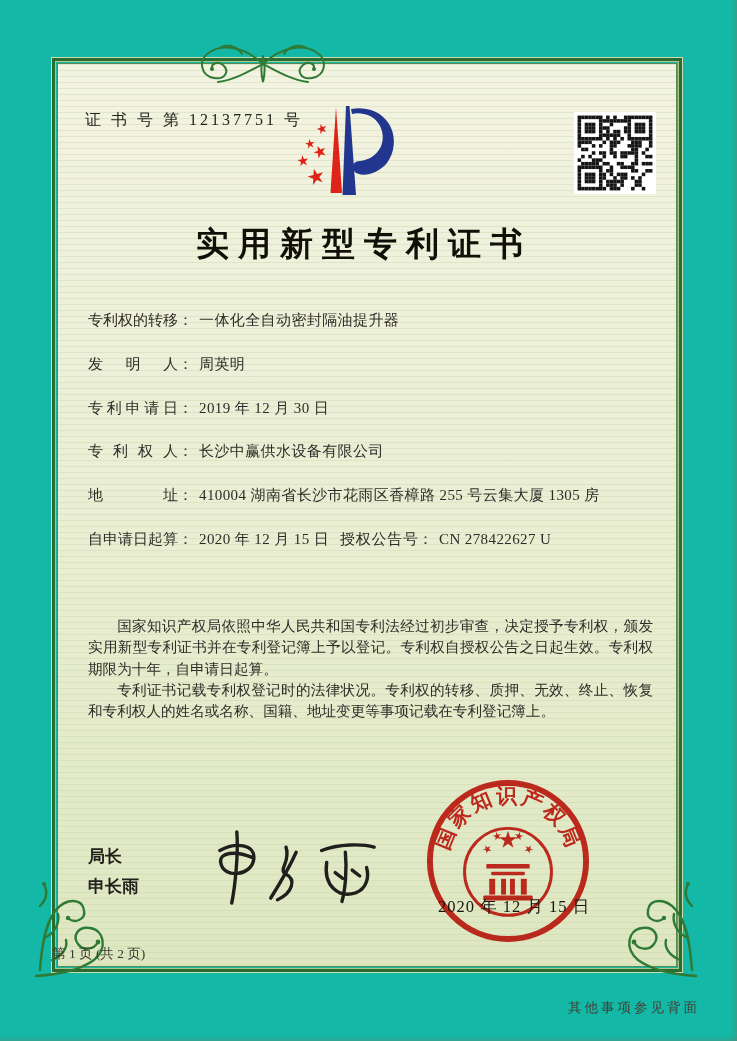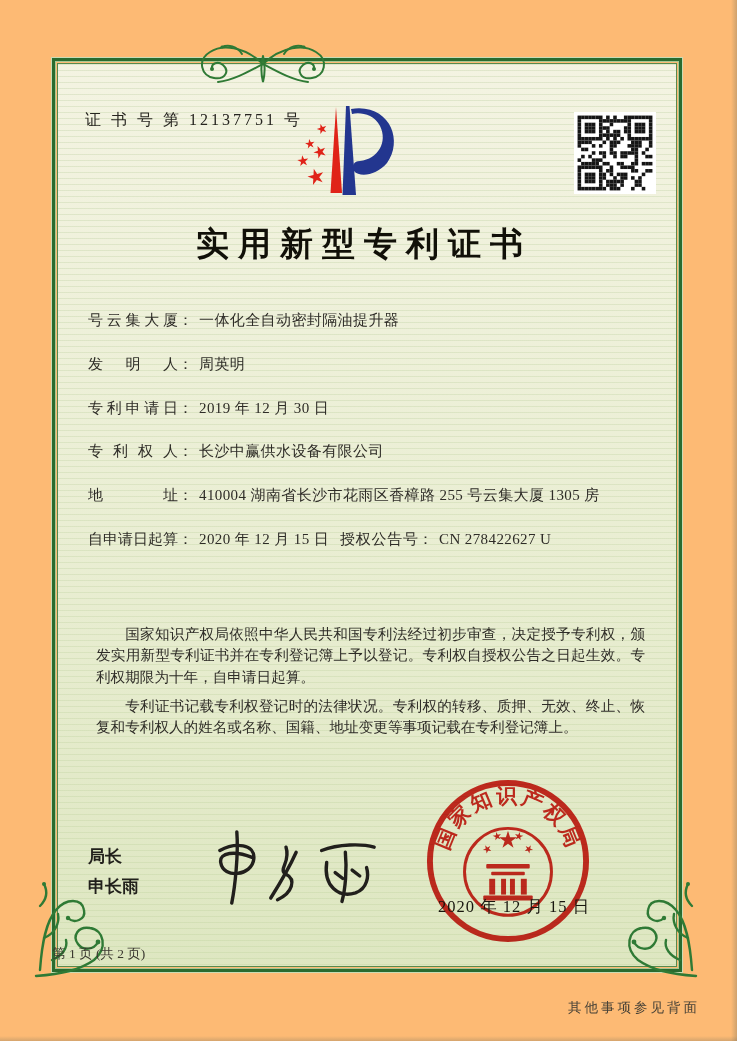--- a/index.html
+++ b/index.html
@@ -5,7 +5,7 @@
   html,body{margin:0;padding:0;background:#ffffff;}
   #paper{
     position:relative;width:737px;height:1041px;overflow:hidden;
-    background:#fdba74;
+    background:#14b8a6;
     font-family:"Liberation Serif","DejaVu Serif",serif;
     color:#2e2c27;
   }

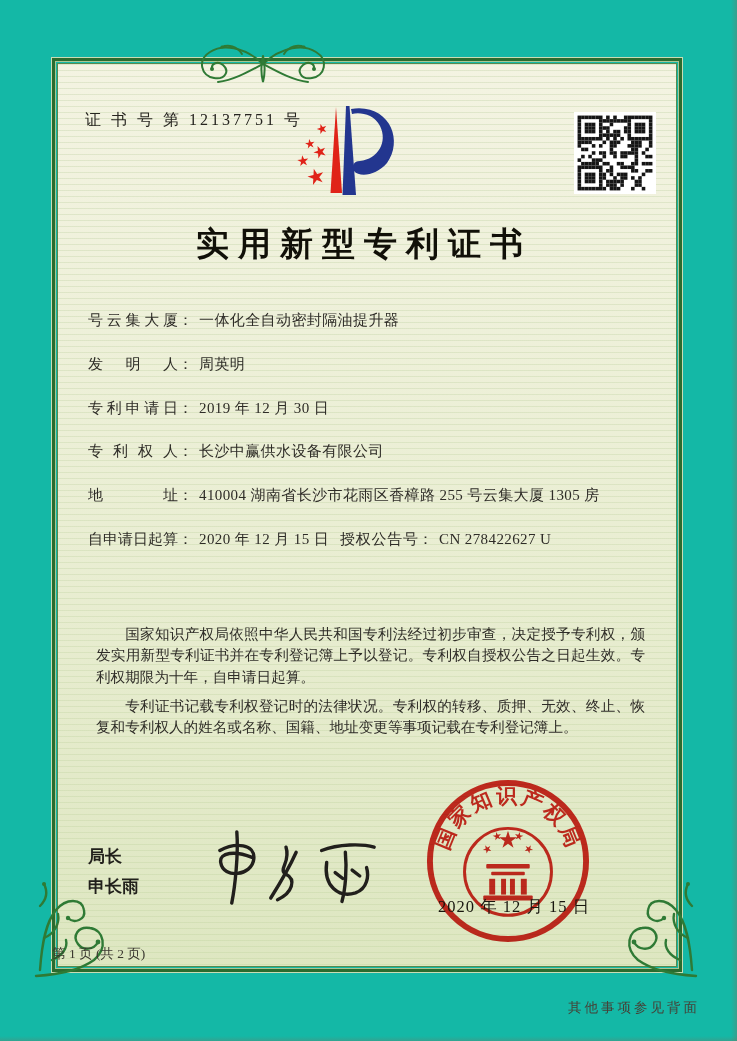--- a/index.html
+++ b/index.html
@@ -370,7 +370,7 @@
 
   <div class="fields">
     <div class="frow">
-      <span class="flabel">号云集大厦</span><span class="fcolon">：</span><span class="fvalue">一体化全自动密封隔油提升器</span>
+      <span class="flabel">专利权的转移</span><span class="fcolon">：</span><span class="fvalue">一体化全自动密封隔油提升器</span>
     </div>
     <div class="frow">
       <span class="flabel">发明人</span><span class="fcolon">：</span><span class="fvalue">周英明</span>

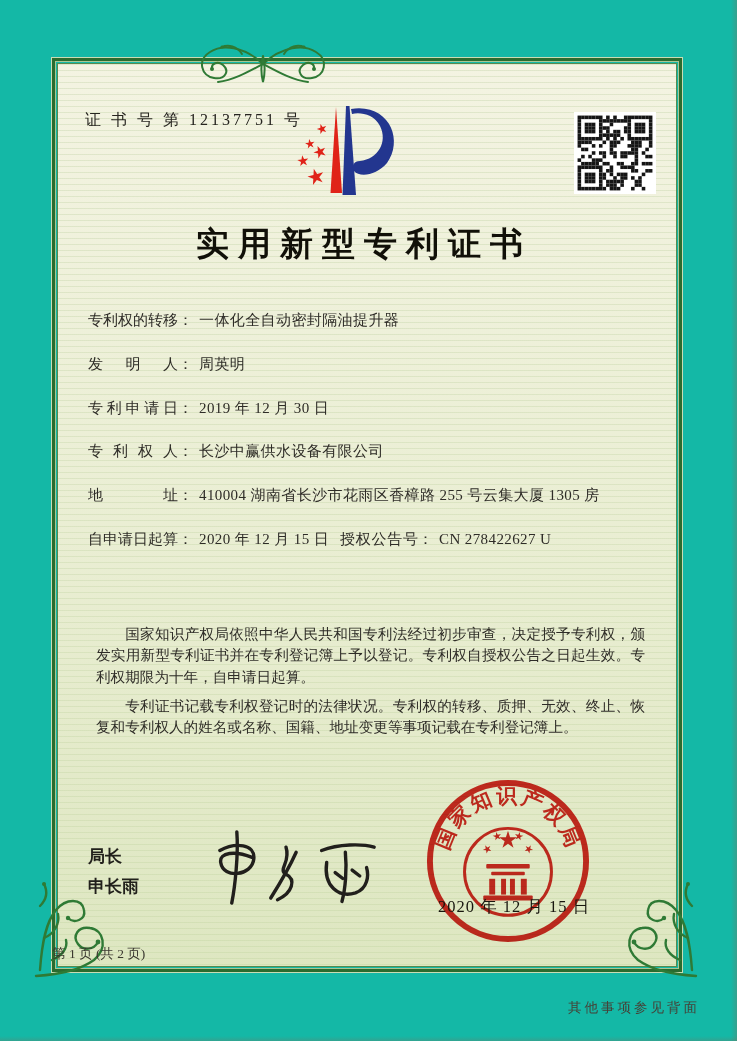--- a/index.html
+++ b/index.html
@@ -43,7 +43,7 @@
   .fvalue{letter-spacing:.4px;}
   .fextra{position:absolute;left:252px;top:0;}
   .paras{position:absolute;left:88px;top:616px;width:565px;font-size:14.6px;line-height:21.3px;text-align:justify;}
-  .paras p{margin:8px;text-indent:2em;}
+  .paras p{margin:0;text-indent:2em;}
   .signer{position:absolute;left:88px;top:842px;font-family:"Liberation Sans","DejaVu Sans",sans-serif;
           font-size:17px;line-height:30px;font-weight:600;color:#21201b;}
   .signature{position:absolute;left:208px;top:820px;}

